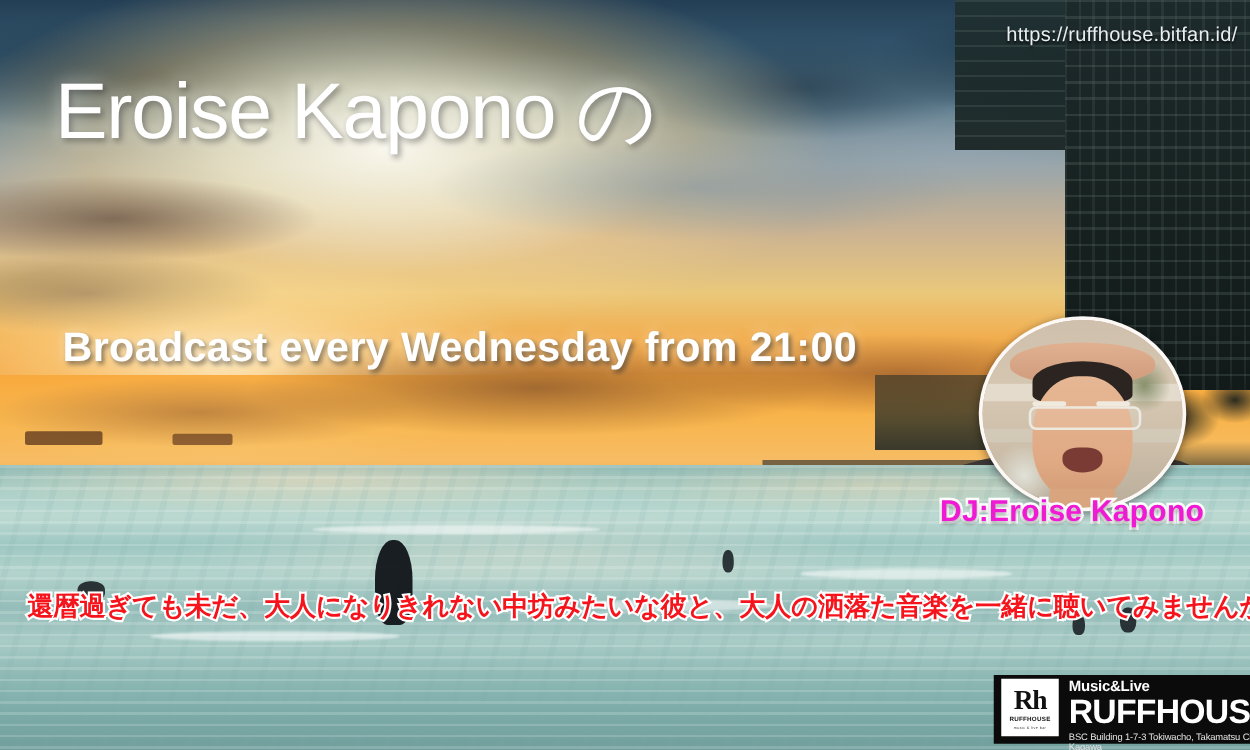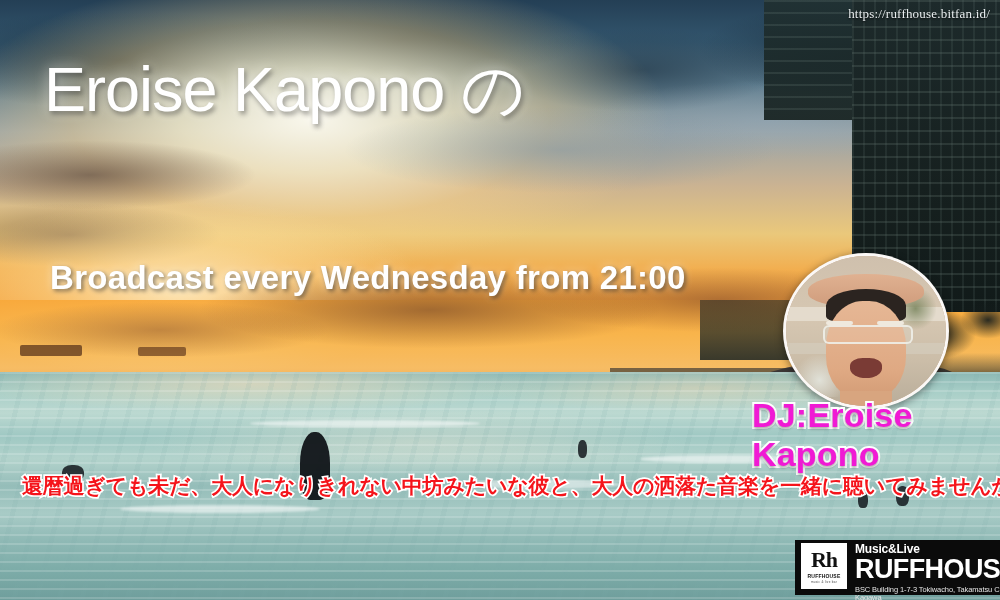--- a/index.html
+++ b/index.html
@@ -180,10 +180,9 @@
 
   
   .url{
-    position:absolute;right:10px;top:6px;
-    font-size:13px;color:#e9eef0;letter-spacing:.2px;
+    position:absolute;right:10px;top:20px;
+    font-size:16px;color:#e9eef0;letter-spacing:.2px;
     text-shadow:0 1px 2px rgba(0,0,0,.85);
-    font-family:Liberation Serif, serif;
   }
 
   .title-en{

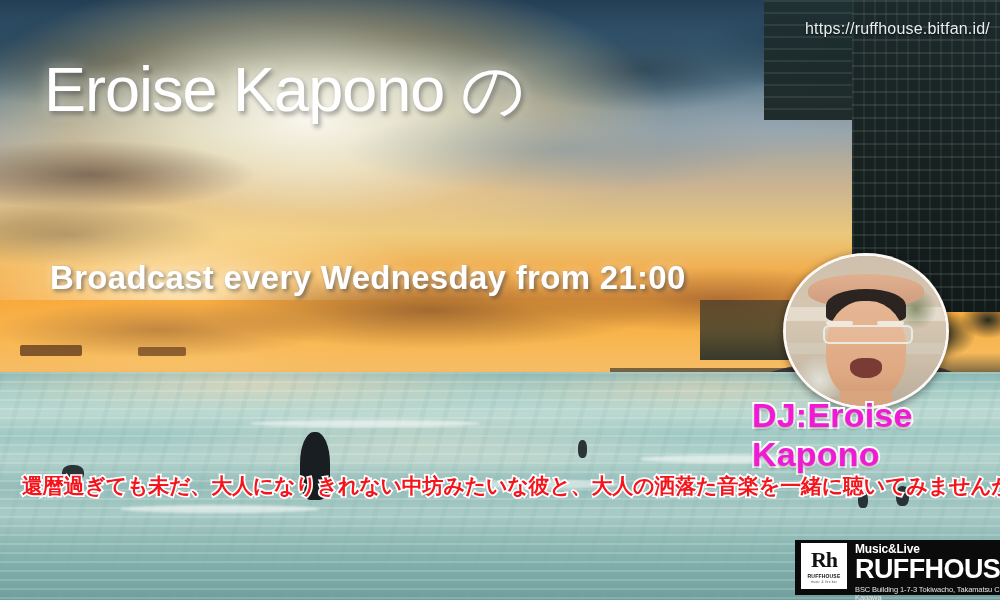--- a/index.html
+++ b/index.html
@@ -260,7 +260,7 @@
 
   .dj-name{
     position:absolute;left:752px;top:396px;
-    font-size:34px;font-weight:bold;
+    font-size:24px;font-weight:bold;
     color:#f01ad4;letter-spacing:.2px;
     -webkit-text-stroke:4px #ffffff;
     paint-order:stroke fill;

